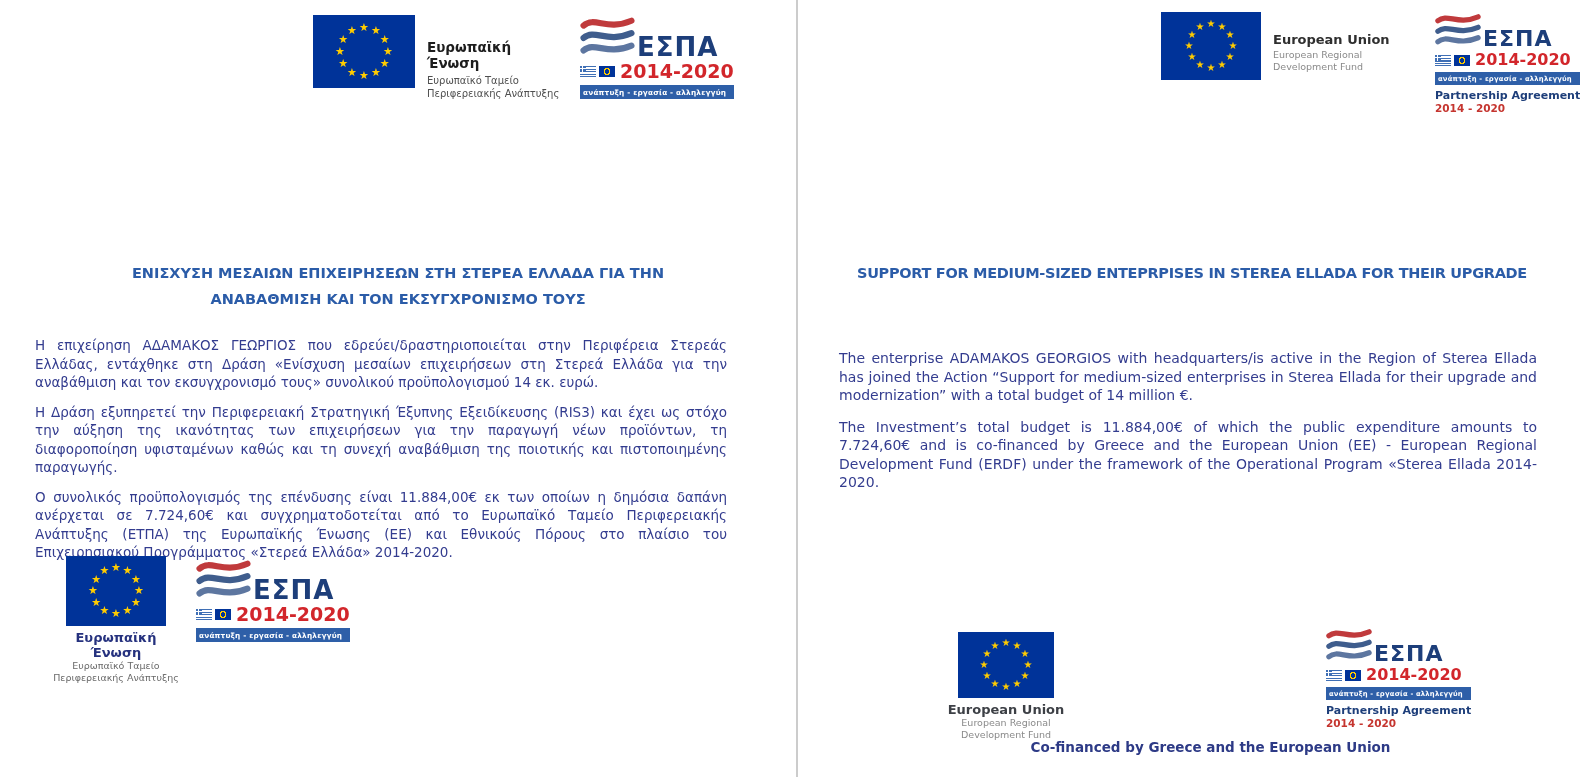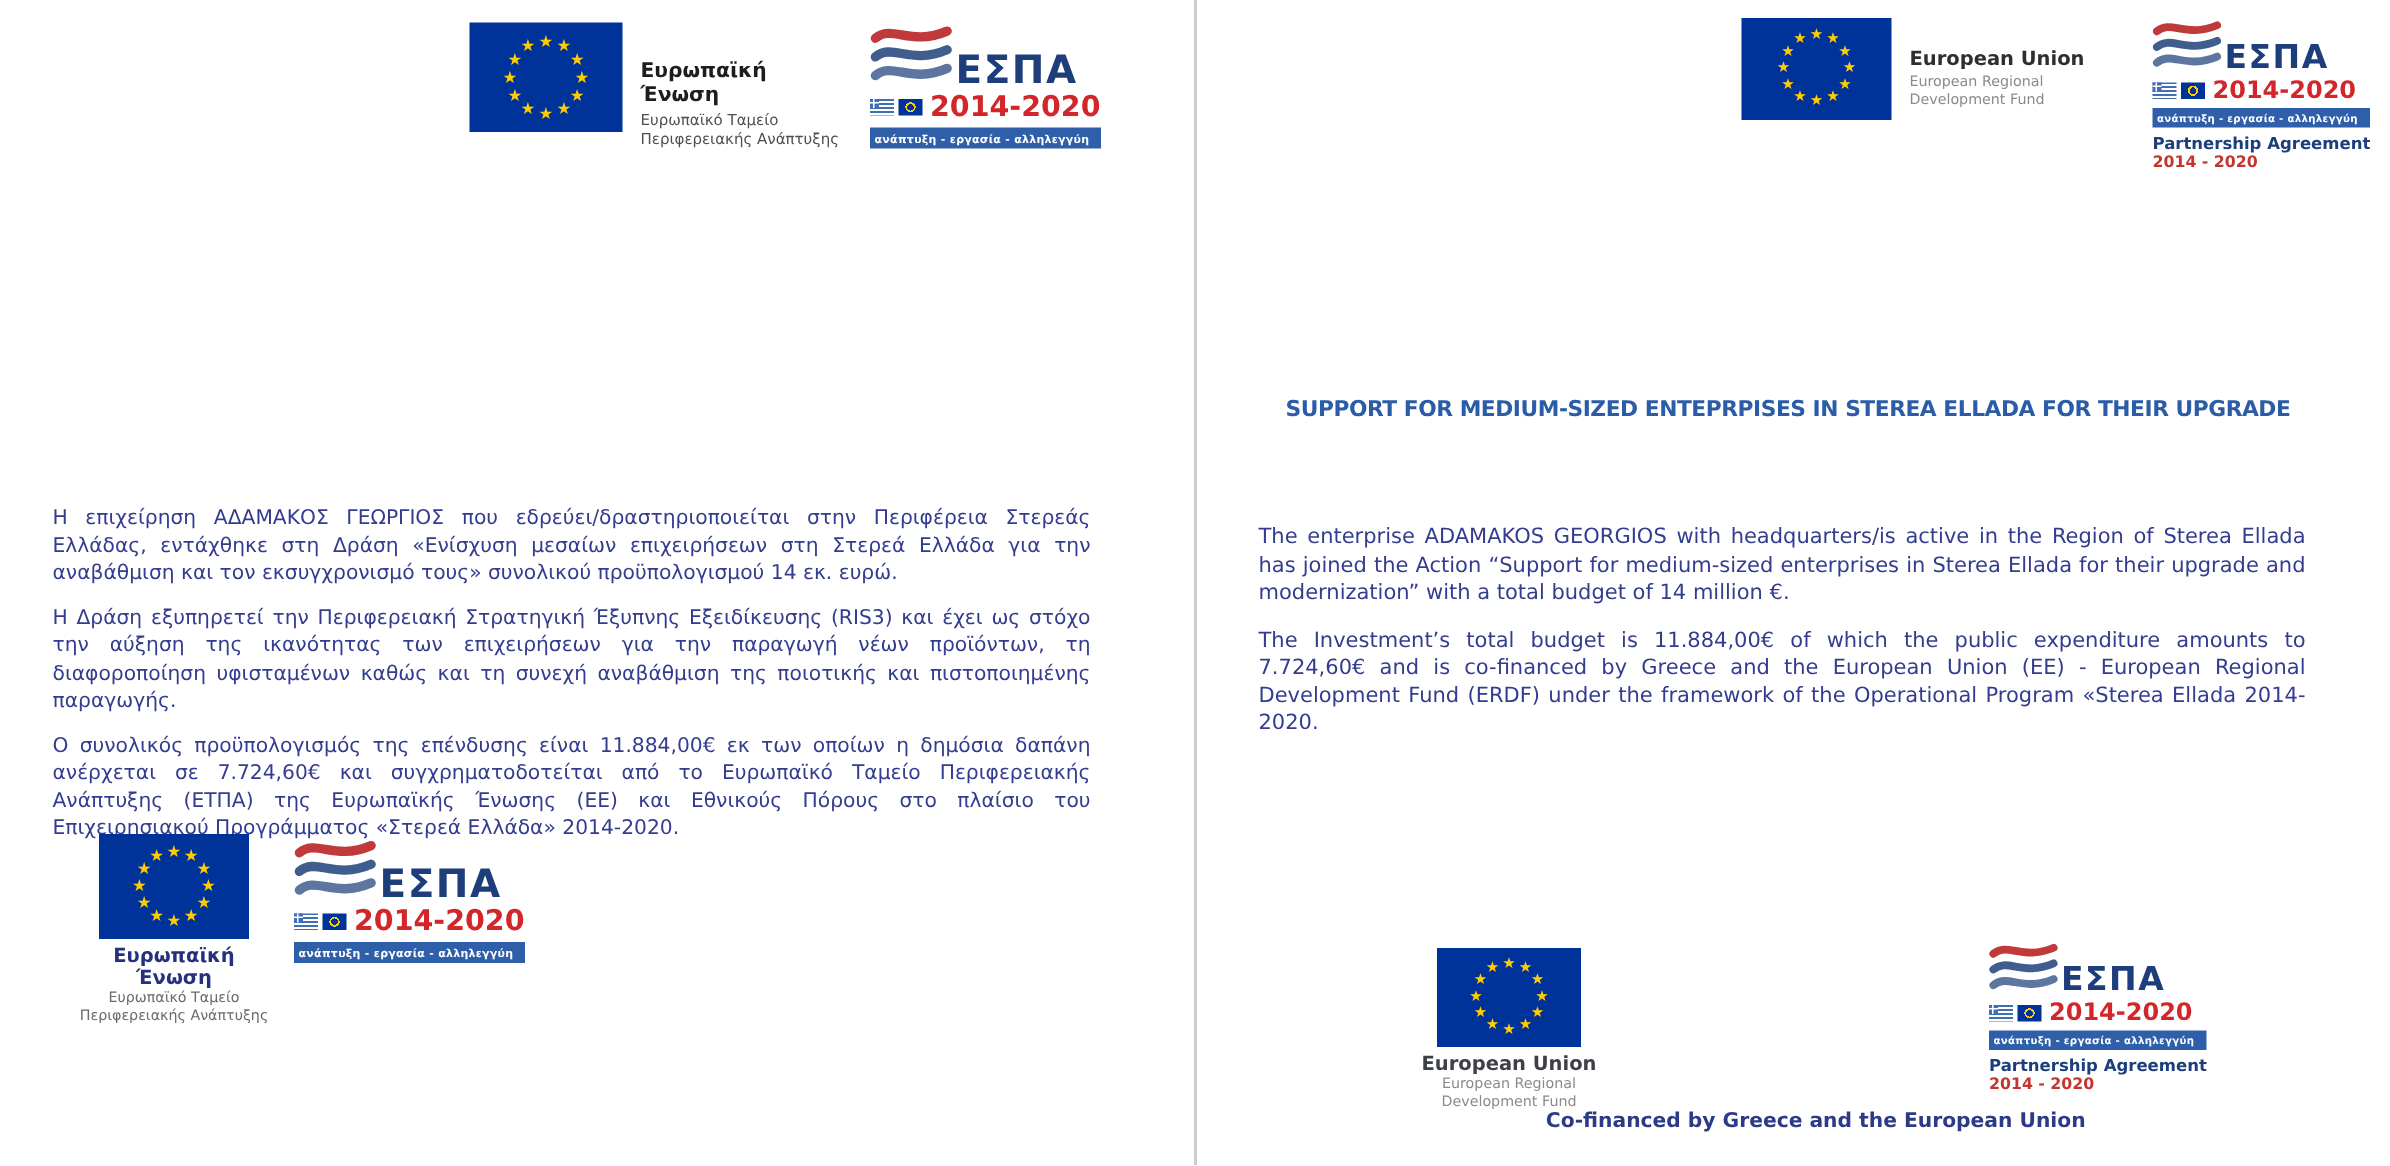--- a/index.html
+++ b/index.html
@@ -146,6 +146,10 @@
       </div>
     </div>
 
+    <h1 class="l-title">
+      <span>ΕΝΙΣΧΥΣΗ ΜΕΣΑΙΩΝ ΕΠΙΧΕΙΡΗΣΕΩΝ ΣΤΗ ΣΤΕΡΕΑ ΕΛΛΑΔΑ ΓΙΑ ΤΗΝ</span>
+      <span>ΑΝΑΒΑΘΜΙΣΗ ΚΑΙ ΤΟΝ ΕΚΣΥΓΧΡΟΝΙΣΜΟ ΤΟΥΣ</span>
+    </h1>
 
     <div class="l-paras">
       <p>Η επιχείρηση ΑΔΑΜΑΚΟΣ ΓΕΩΡΓΙΟΣ που εδρεύει/δραστηριοποιείται στην Περιφέρεια Στερεάς Ελλάδας, εντάχθηκε στη Δράση «Ενίσχυση μεσαίων επιχειρήσεων στη Στερεά Ελλάδα για την αναβάθμιση και τον εκσυγχρονισμό τους» συνολικού προϋπολογισμού 14 εκ. ευρώ.</p>

